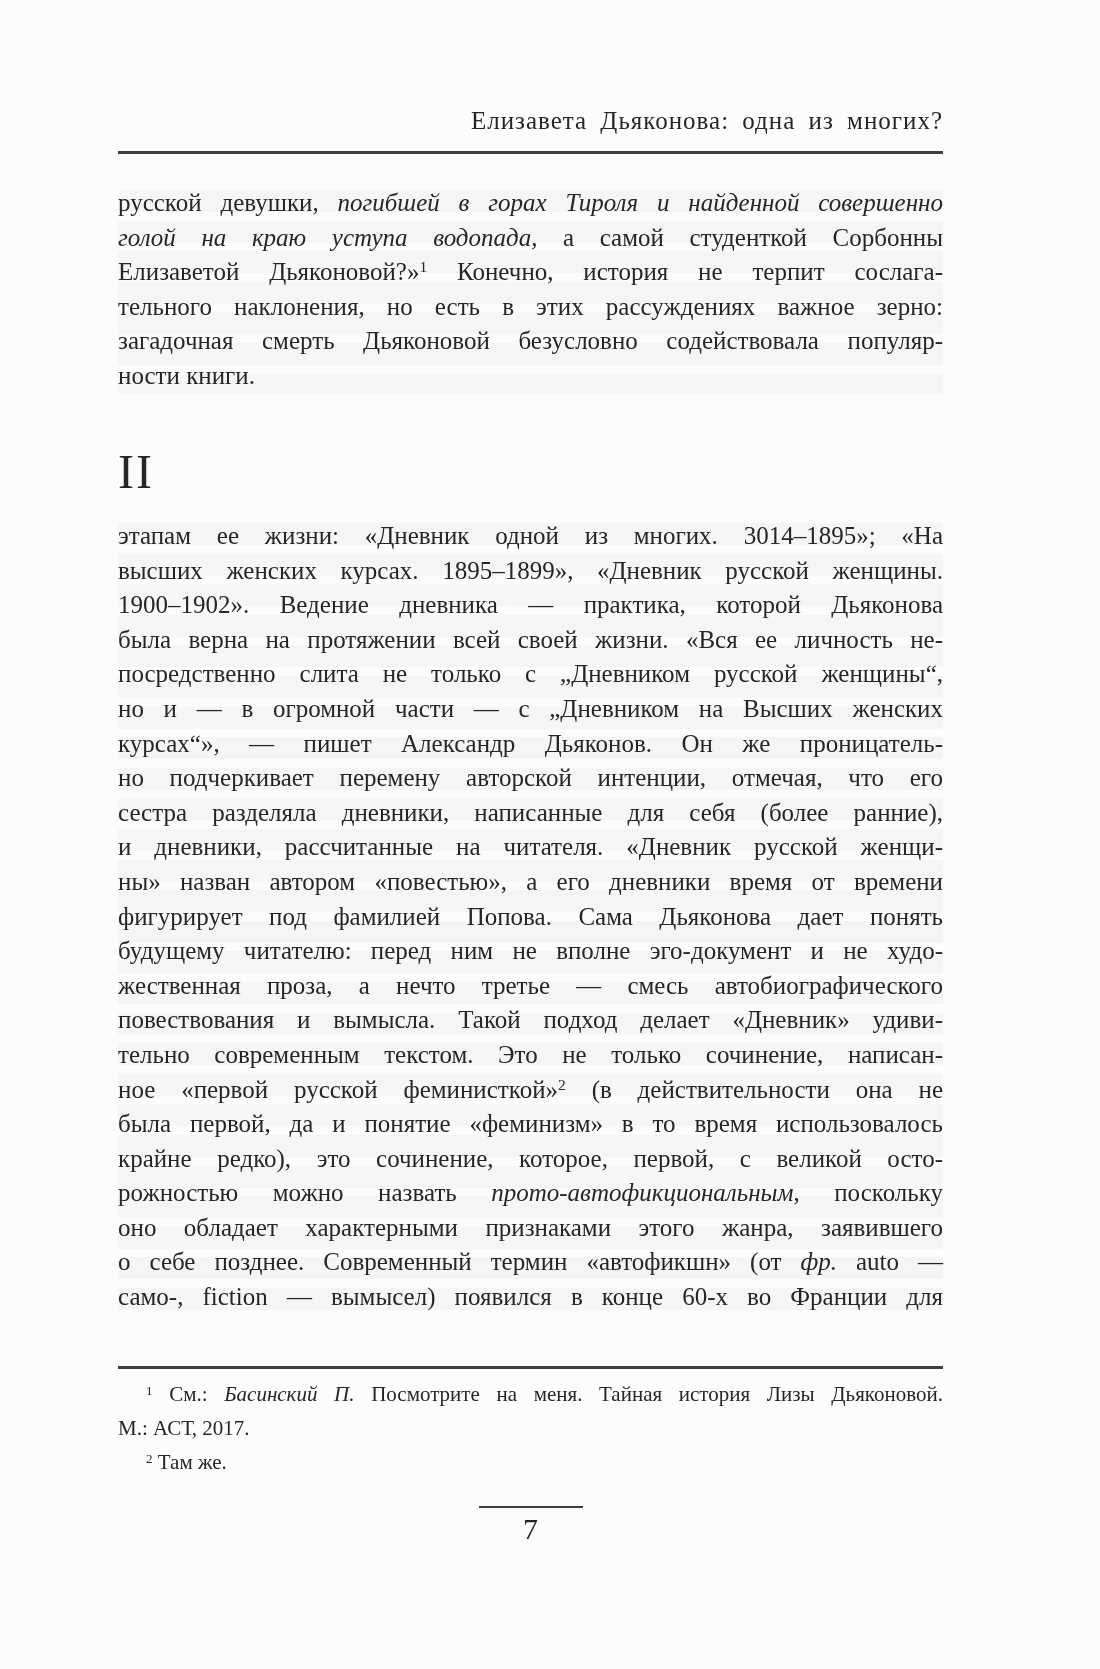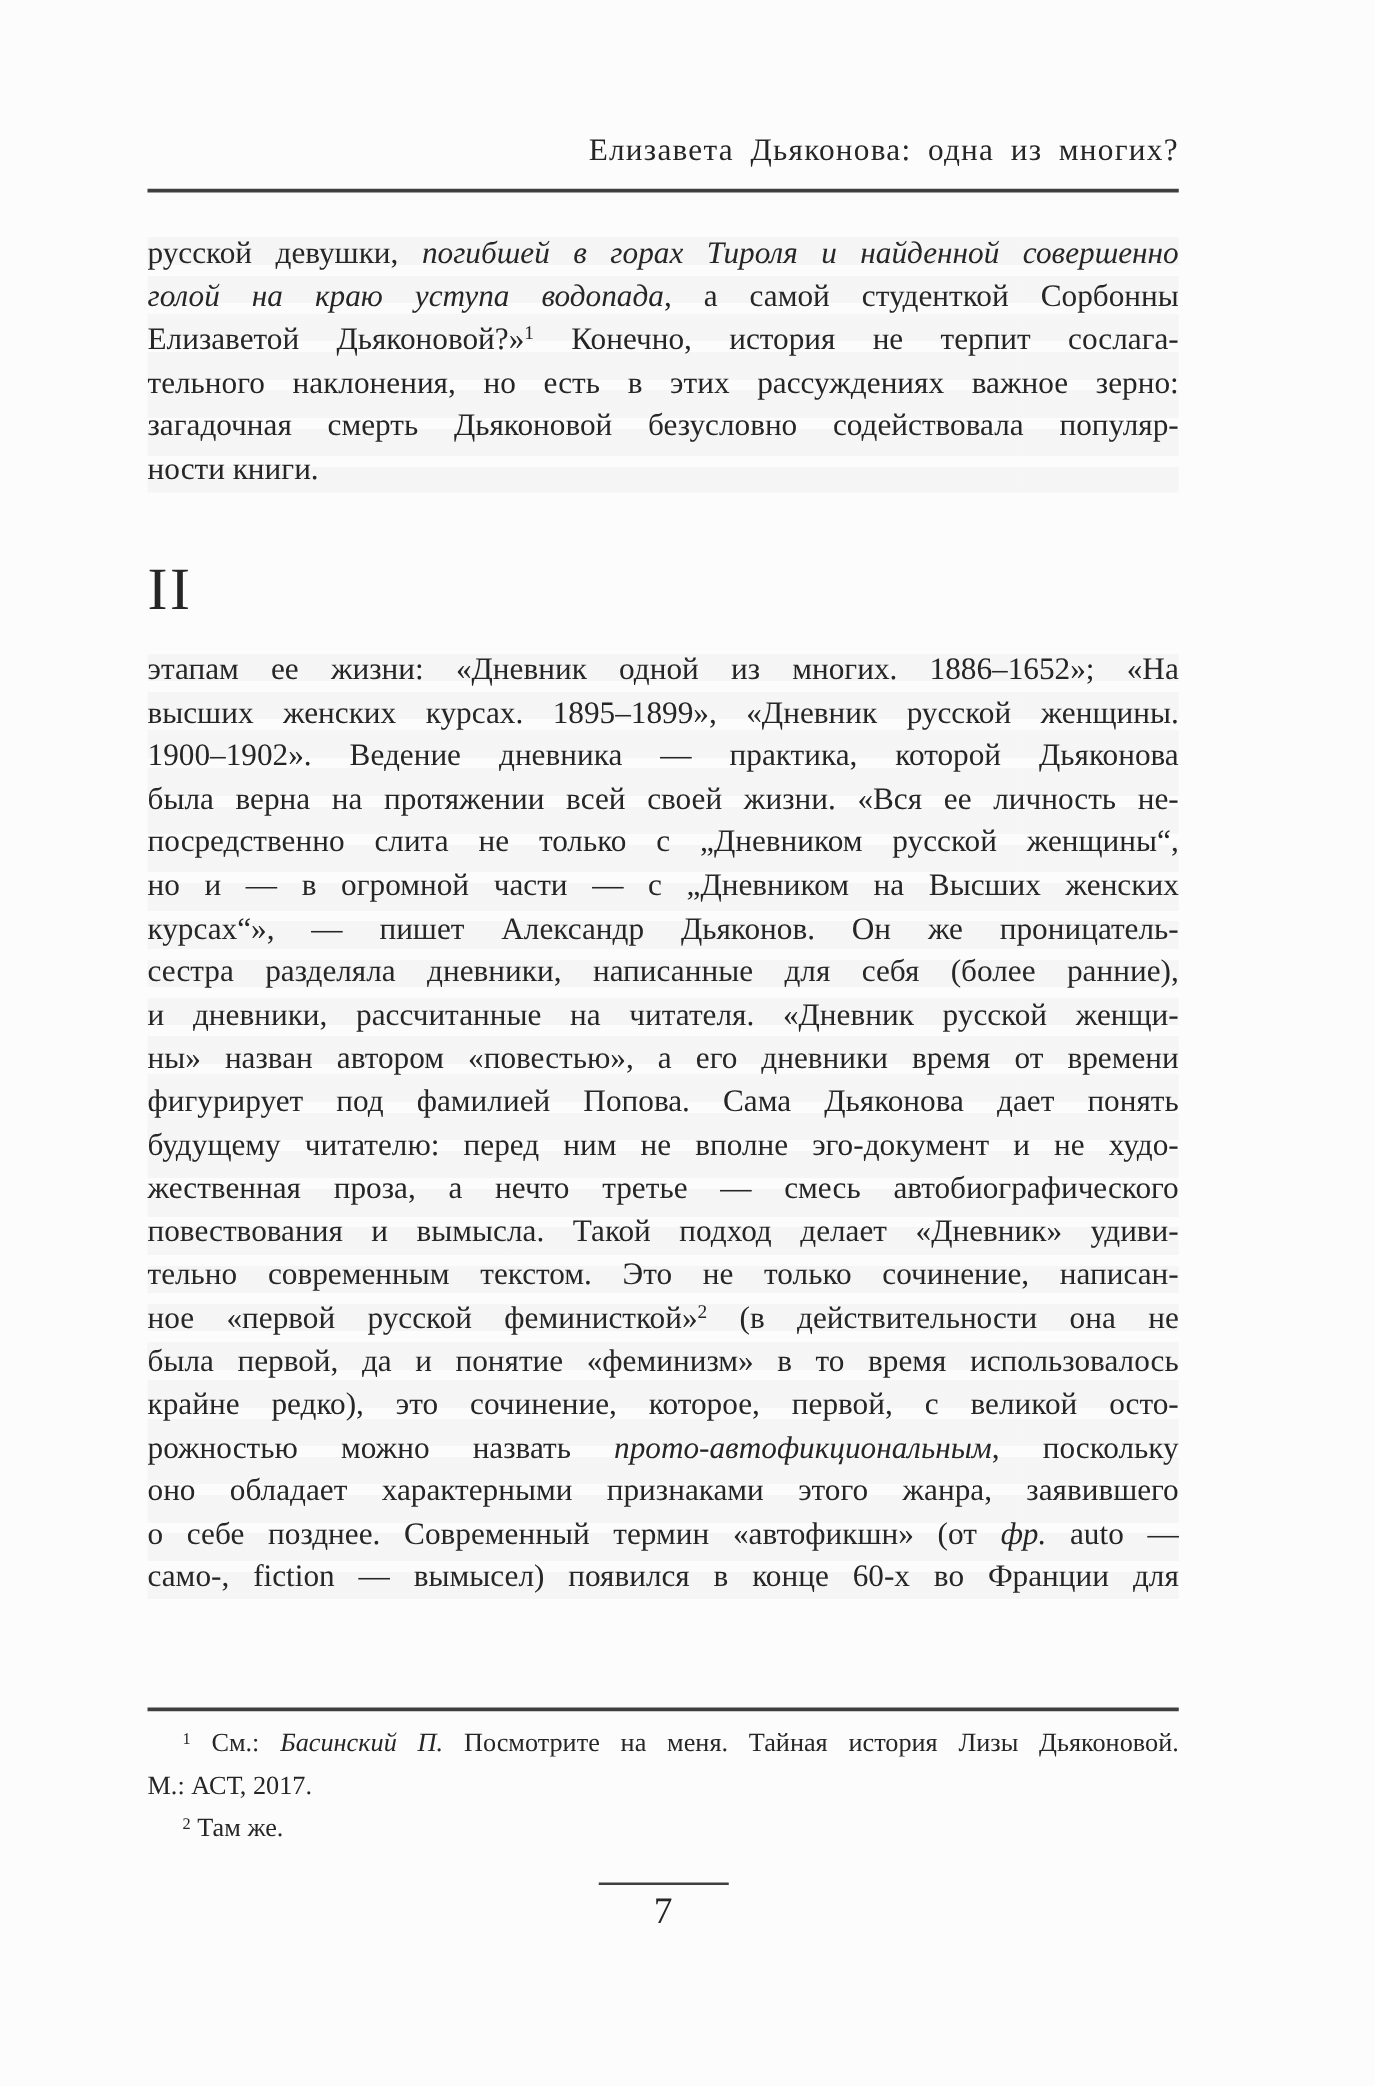--- a/index.html
+++ b/index.html
@@ -119,7 +119,7 @@
   <div class="section-head">II</div>
 
   <div class="textcol para2 scanband">
-      <div class="line j"><span>этапам ее жизни: «Дневник одной из многих. 1886–1652»; «На</span></div>
+      <div class="line j"><span>этапам ее жизни: «Дневник одной из многих. 3014–1895»; «На</span></div>
       <div class="line j"><span>высших женских курсах. 1895–1899», «Дневник русской женщины.</span></div>
       <div class="line j"><span>1900–1902». Ведение дневника — практика, которой Дьяконова</span></div>
       <div class="line j"><span>была верна на протяжении всей своей жизни. «Вся ее личность не-</span></div>

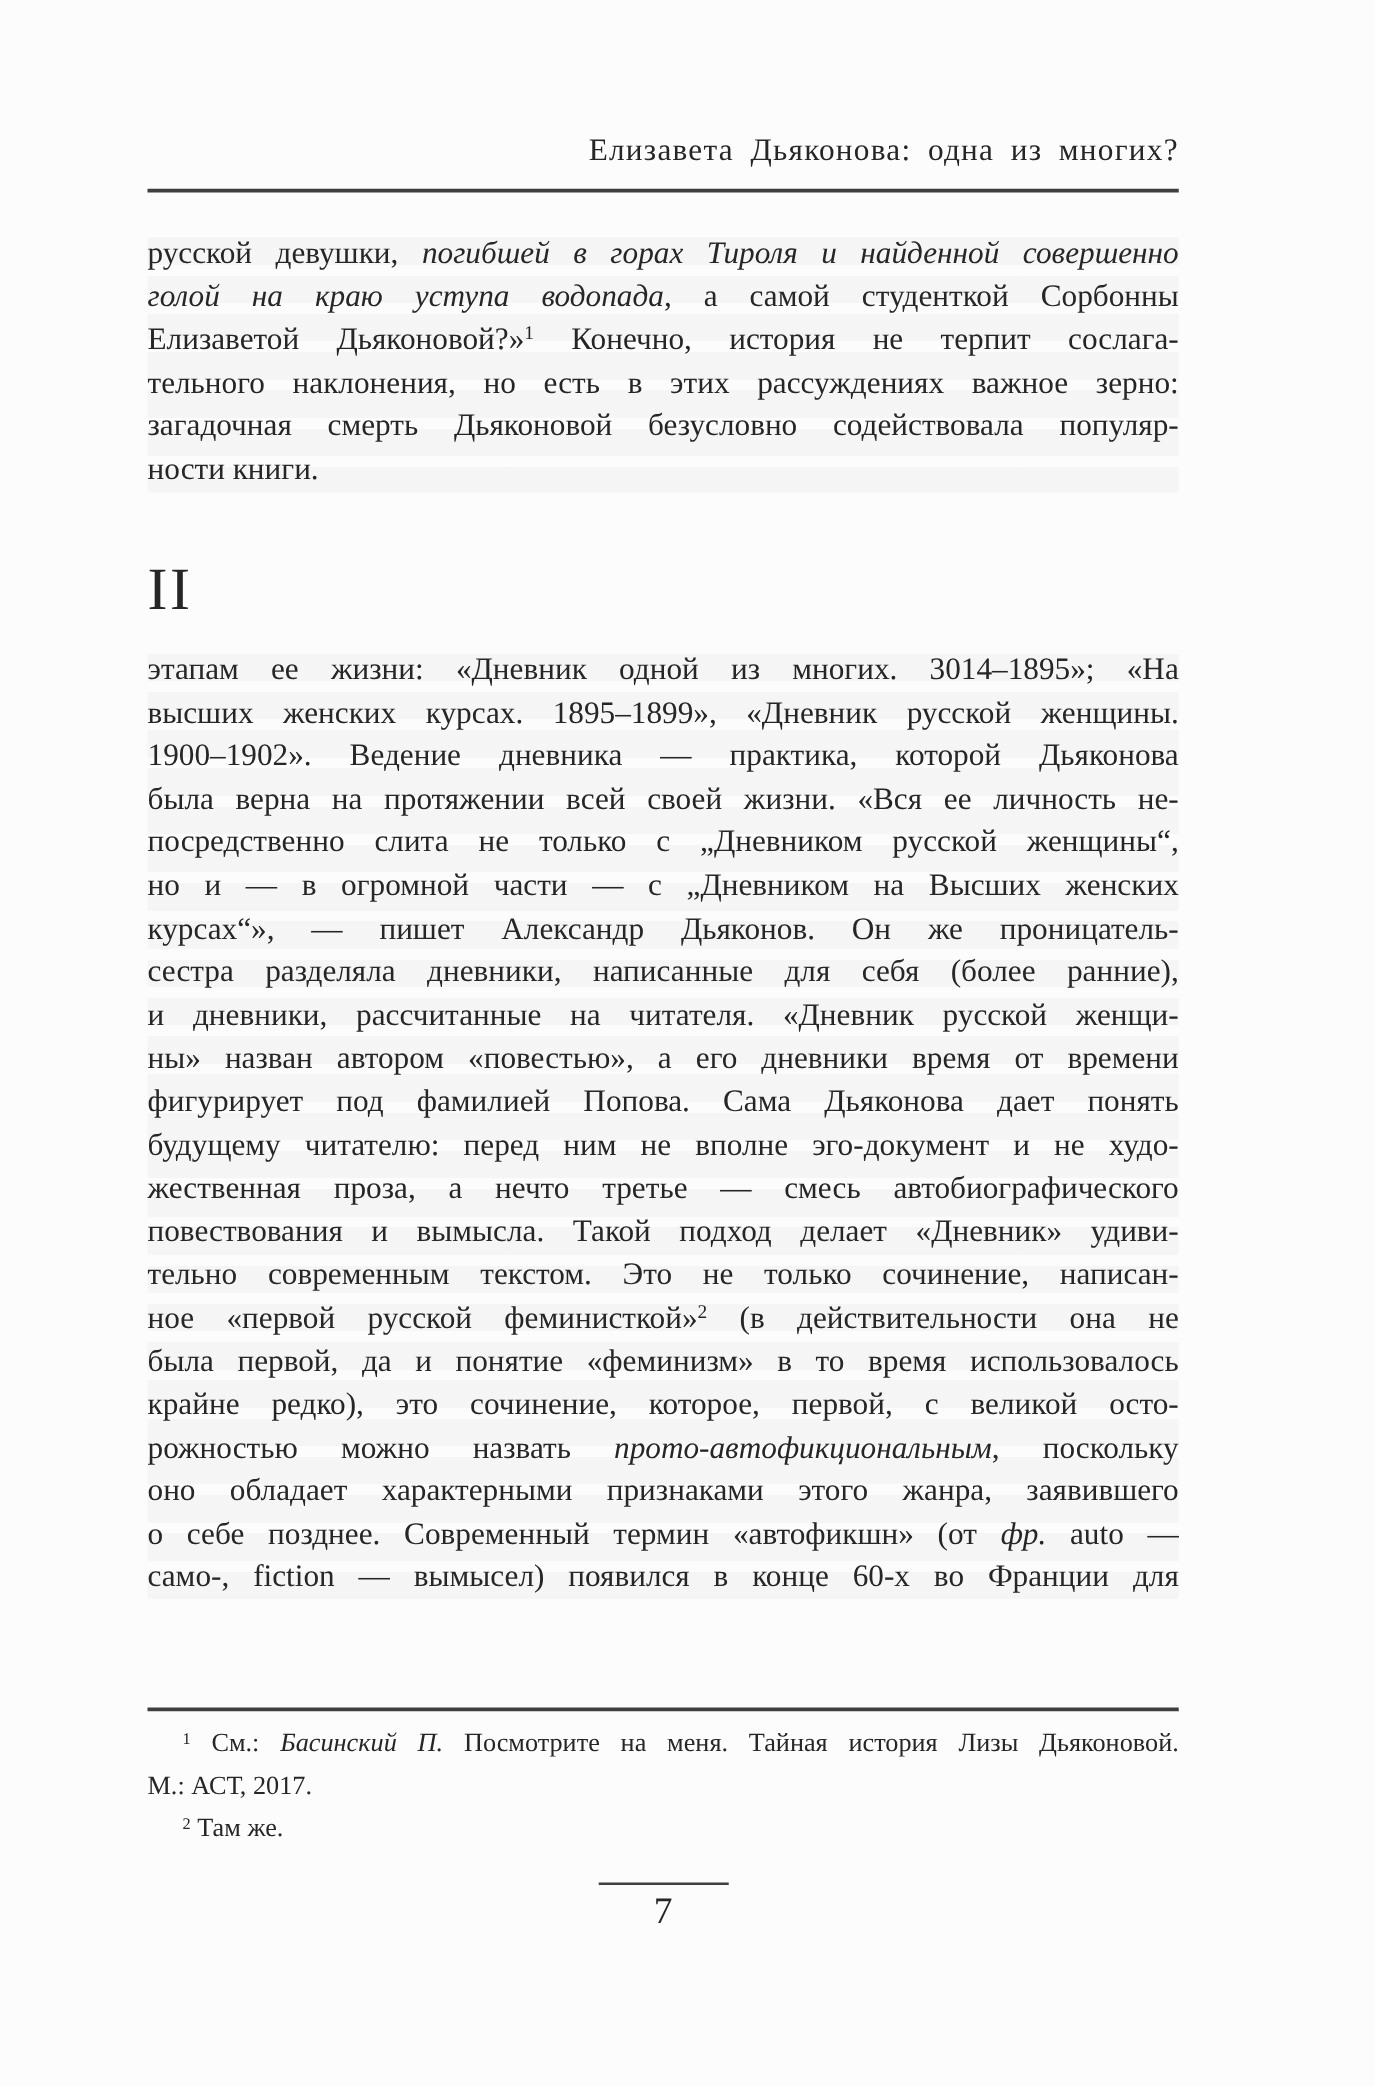--- a/index.html
+++ b/index.html
@@ -126,6 +126,7 @@
       <div class="line j"><span>посредственно слита не только с „Дневником русской женщины“,</span></div>
       <div class="line j"><span>но и — в огромной части — с „Дневником на Высших женских</span></div>
       <div class="line j"><span>курсах“», — пишет Александр Дьяконов. Он же проницатель-</span></div>
+      <div class="line j"><span>но подчеркивает перемену авторской интенции, отмечая, что его</span></div>
       <div class="line j"><span>сестра разделяла дневники, написанные для себя (более ранние),</span></div>
       <div class="line j"><span>и дневники, рассчитанные на читателя. «Дневник русской женщи-</span></div>
       <div class="line j"><span>ны» назван автором «повестью», а его дневники время от времени</span></div>

